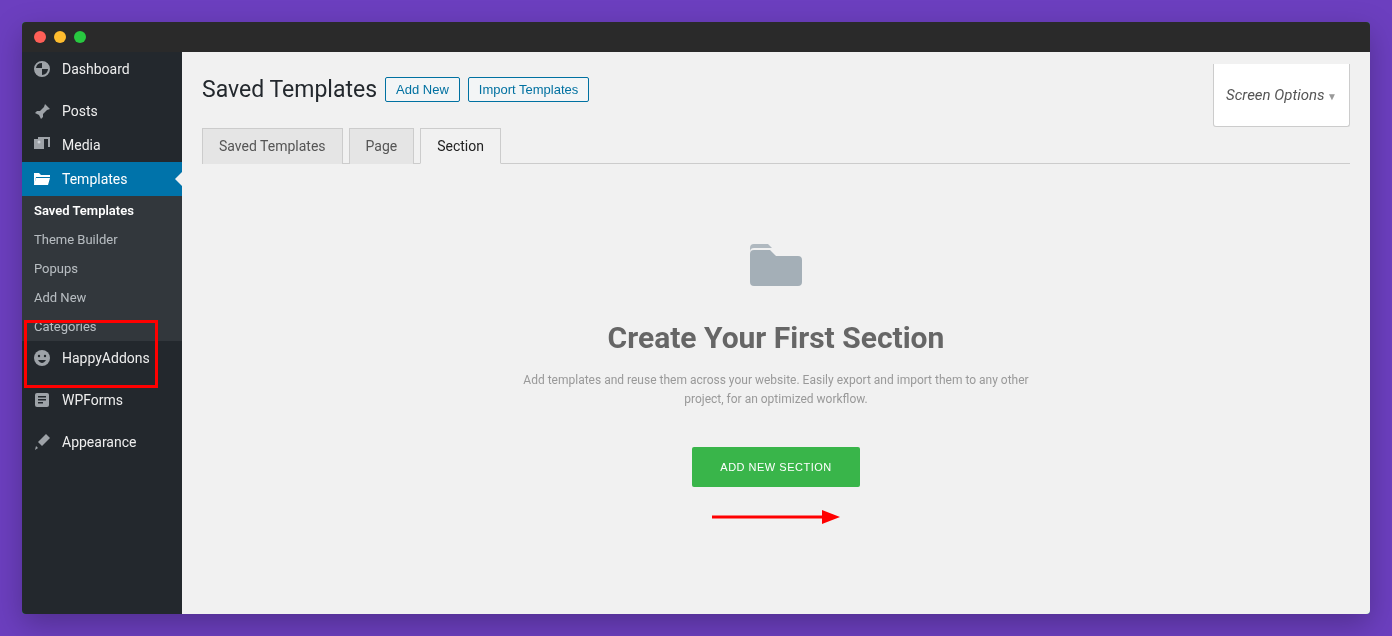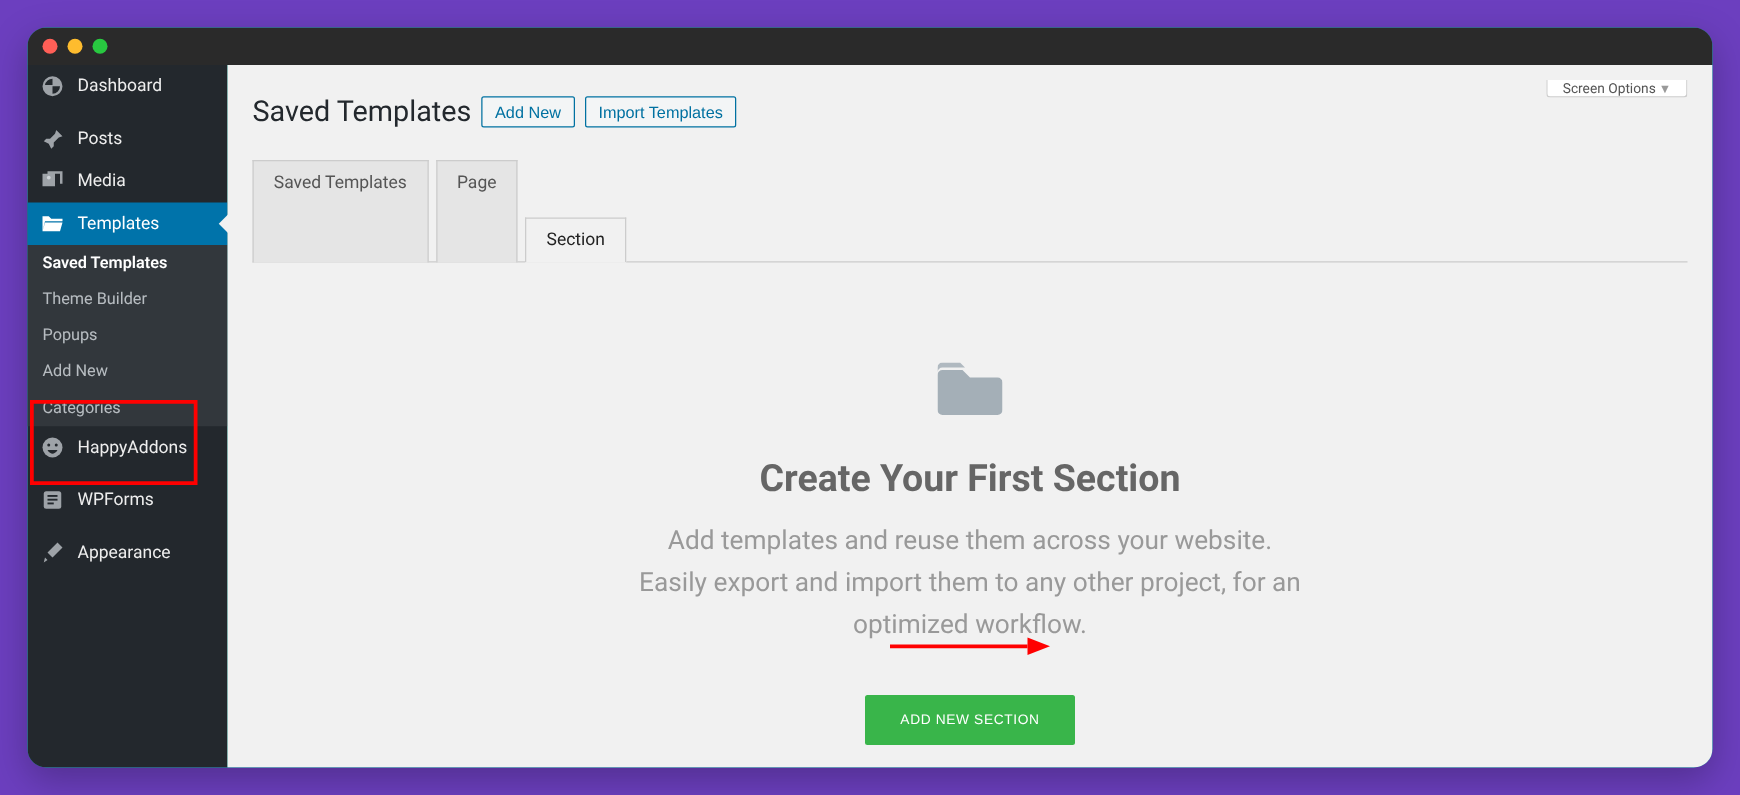--- a/index.html
+++ b/index.html
@@ -11,10 +11,10 @@
     padding: 22px;
   }
   .window {
-    background: #14b8a6;
+    background: #22c55e;
     width: 100%;
     height: 100%;
-    border-radius: 15px;
+    border-radius: 4px;
     overflow: hidden;
     display: flex;
     flex-direction: column;

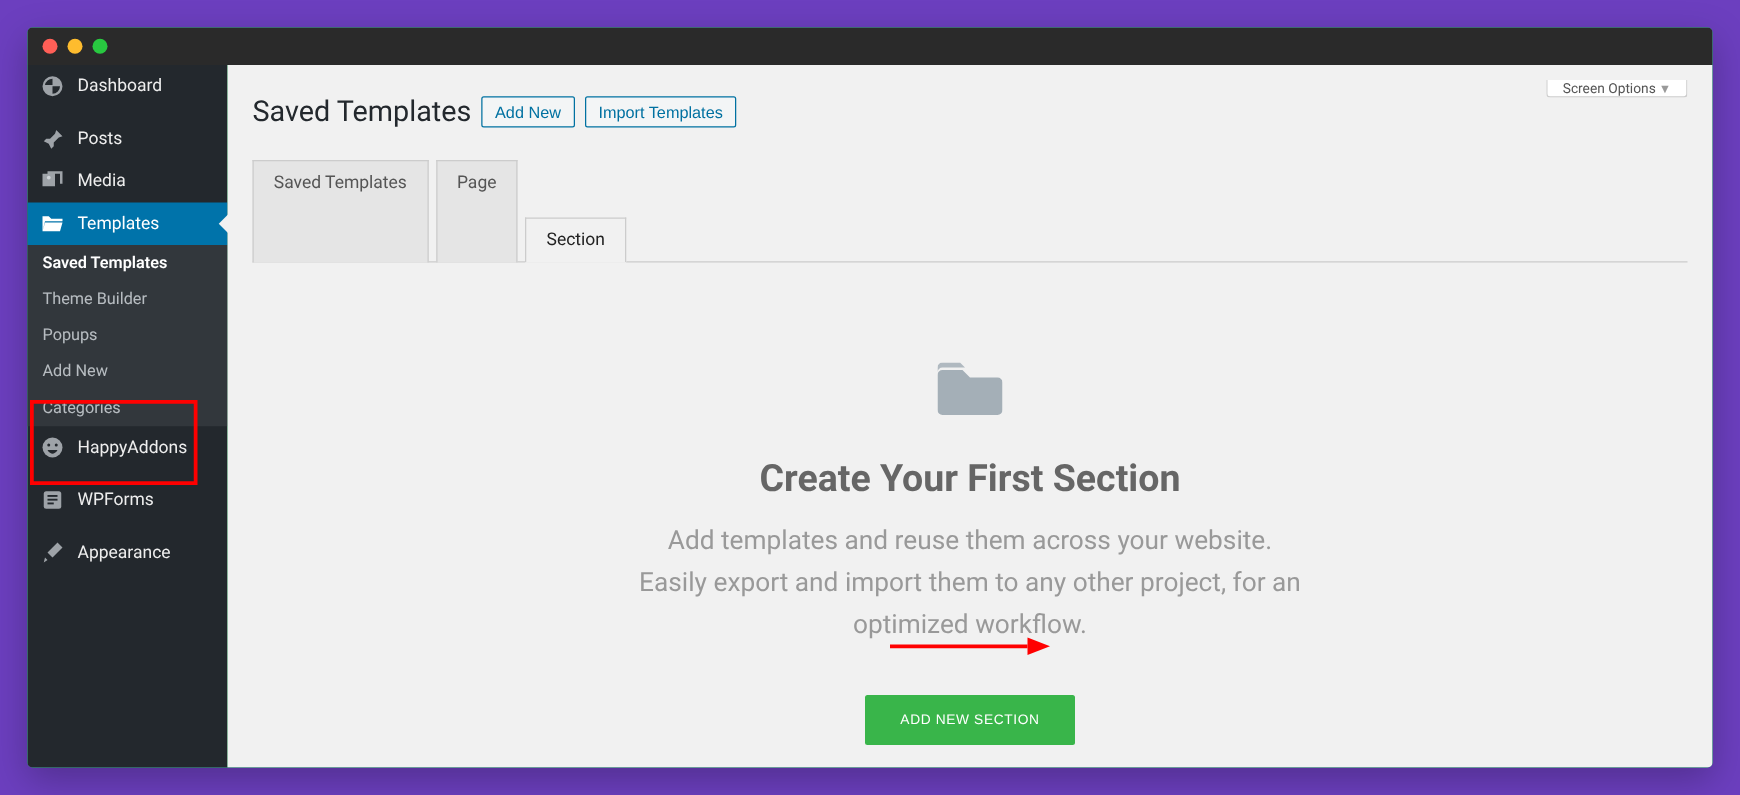--- a/index.html
+++ b/index.html
@@ -102,12 +102,13 @@
     right: 20px;
     background: #fff;
     border: 1px solid #ccc;
-    padding: 0 12px;
-    font-size: 11px;
+    padding: 22px 12px;
+    font-size: 15px;
     color: #555;
     cursor: pointer;
     border-radius: 0 0 3px 3px;
     border-top: none;
+    font-style: italic;
   }
   .screen-options::after { content: " ▼"; font-size: 10px; color: #999; }
 

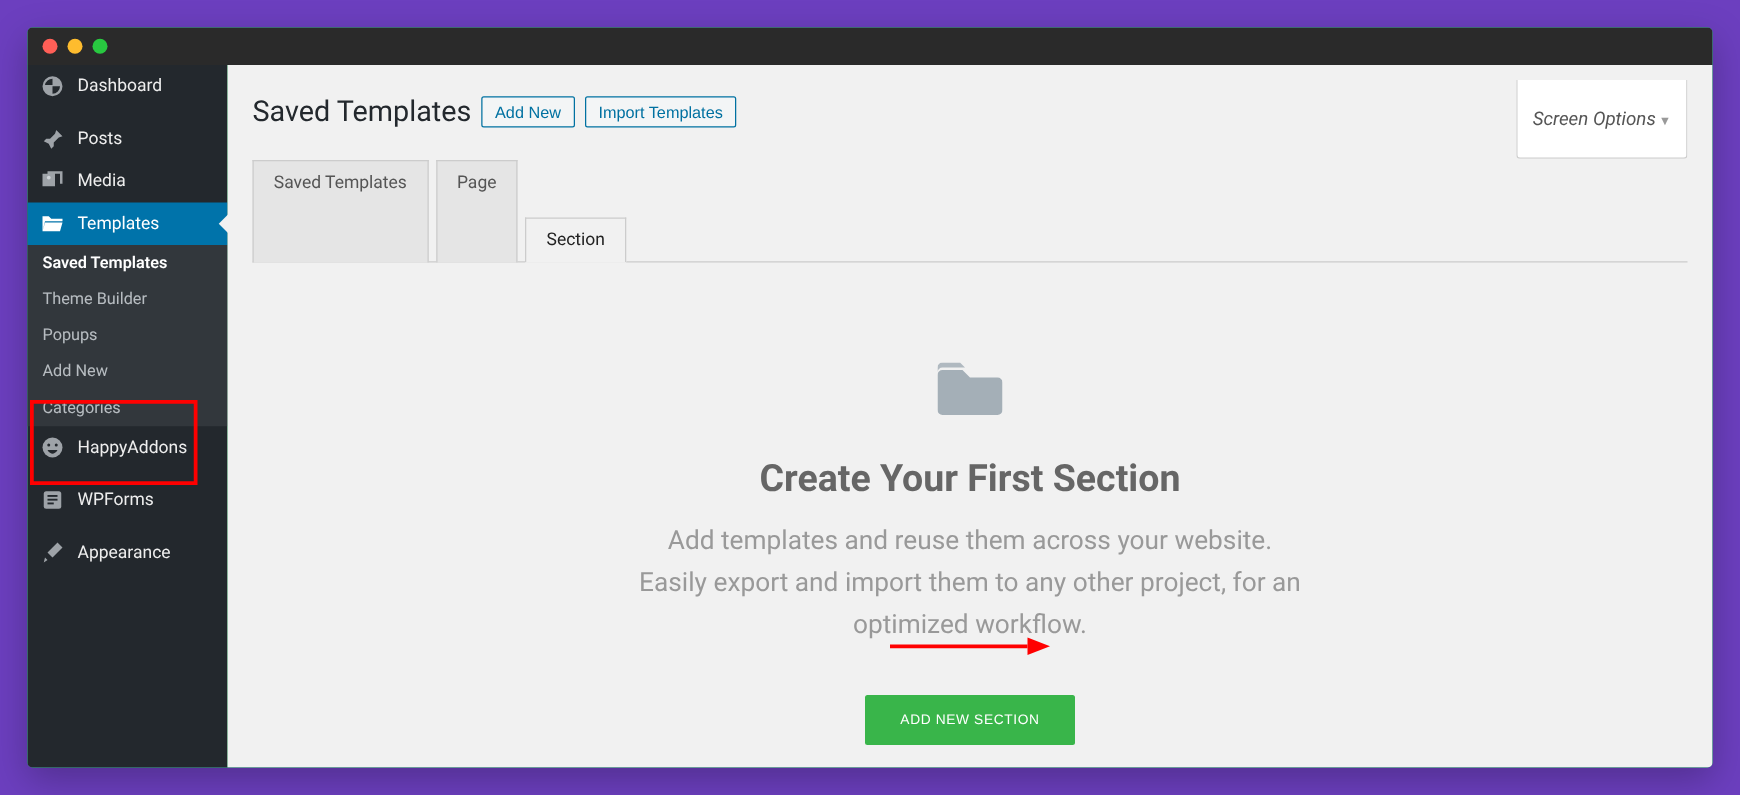--- a/index.html
+++ b/index.html
@@ -154,7 +154,6 @@
     background: #f1f1f1;
     border-bottom: 1px solid #f1f1f1;
     color: #222;
-    margin-top: 46px;
   }
 
   .empty-state {

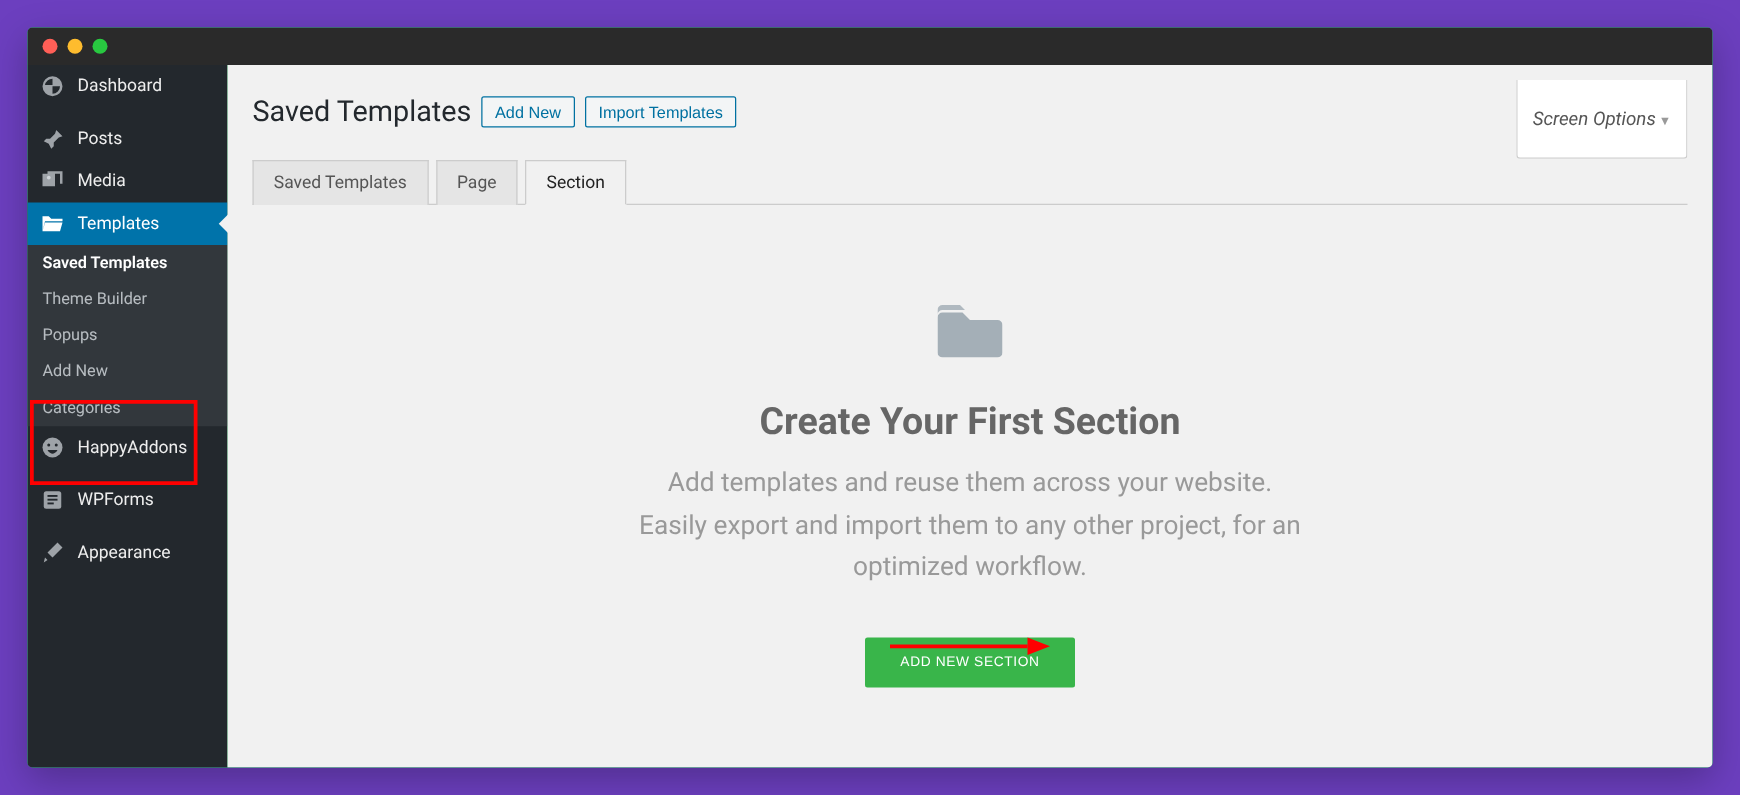--- a/index.html
+++ b/index.html
@@ -173,7 +173,7 @@
     margin-bottom: 16px;
   }
   .empty-desc {
-    font-size: 21px;
+    font-size: 12px;
     color: #999;
     line-height: 1.6;
     max-width: 540px;

